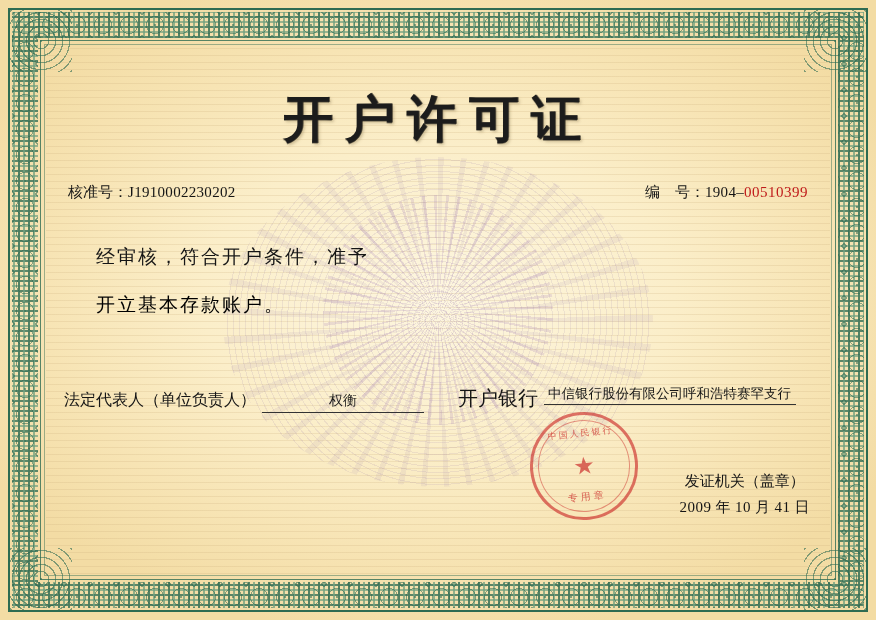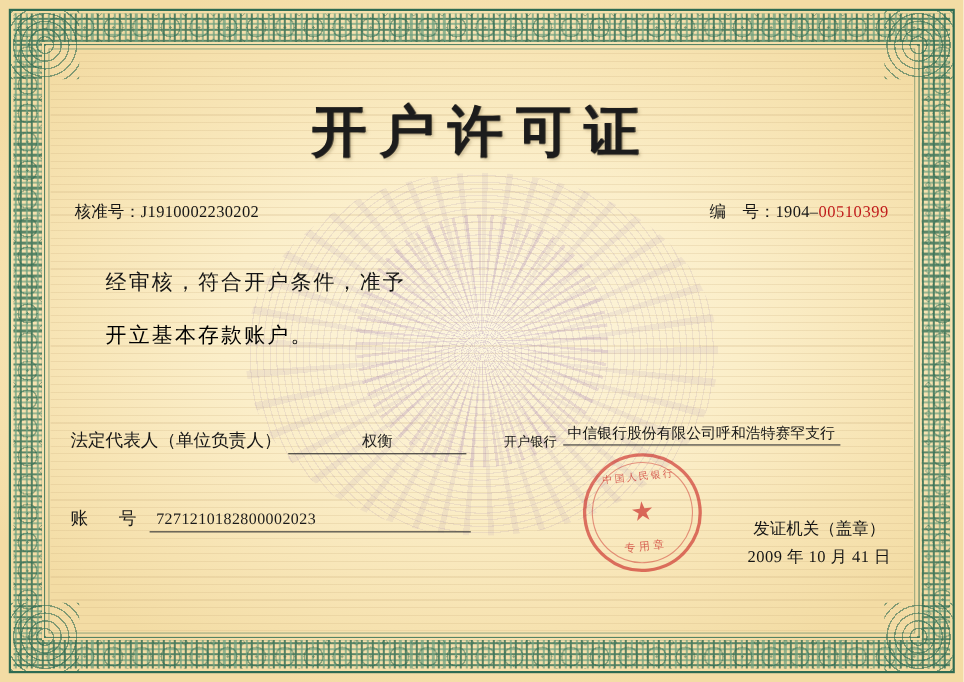--- a/index.html
+++ b/index.html
@@ -210,7 +210,7 @@
     width: 150px;
     font-size: 14px;
   }
-  .bank-label { margin-left: 28px; white-space: nowrap; font-size: 12px; }
+  .bank-label { margin-left: 28px; white-space: nowrap; font-size: 20px; }
   .bank-value-wrap {
     position: relative;
     width: 252px;

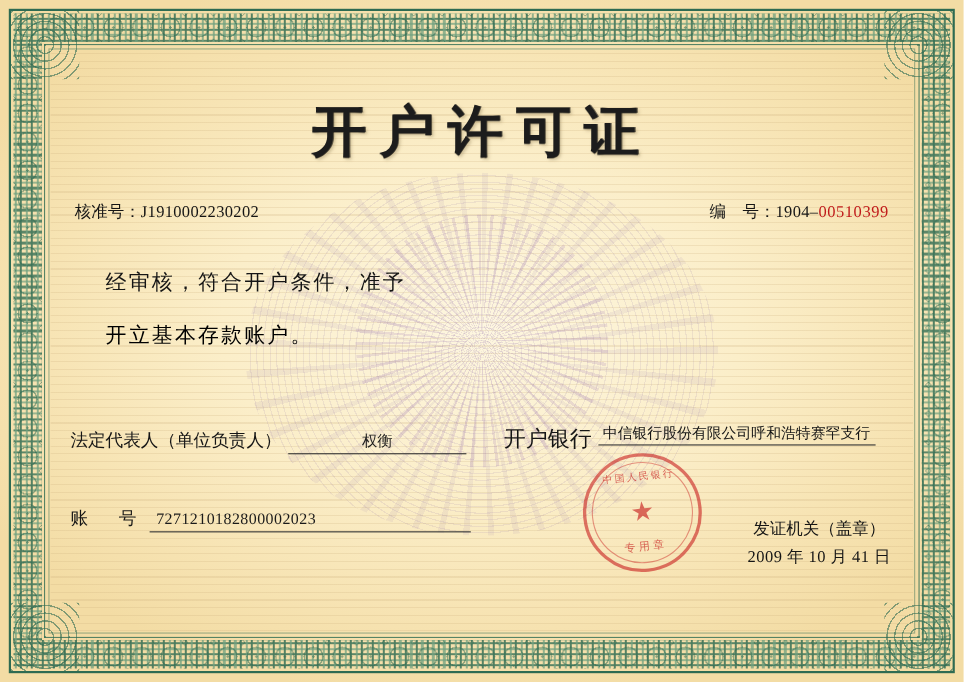--- a/index.html
+++ b/index.html
@@ -348,10 +348,6 @@
       </span>
     </div>
 
-    <div class="row row-account">
-      <span class="account-label">账　号</span>
-      <span class="fill-line account-line">7271210182800002023</span>
-    </div>
 
     <div class="seal">
       <span class="seal-text-top">中国人民银行</span>

